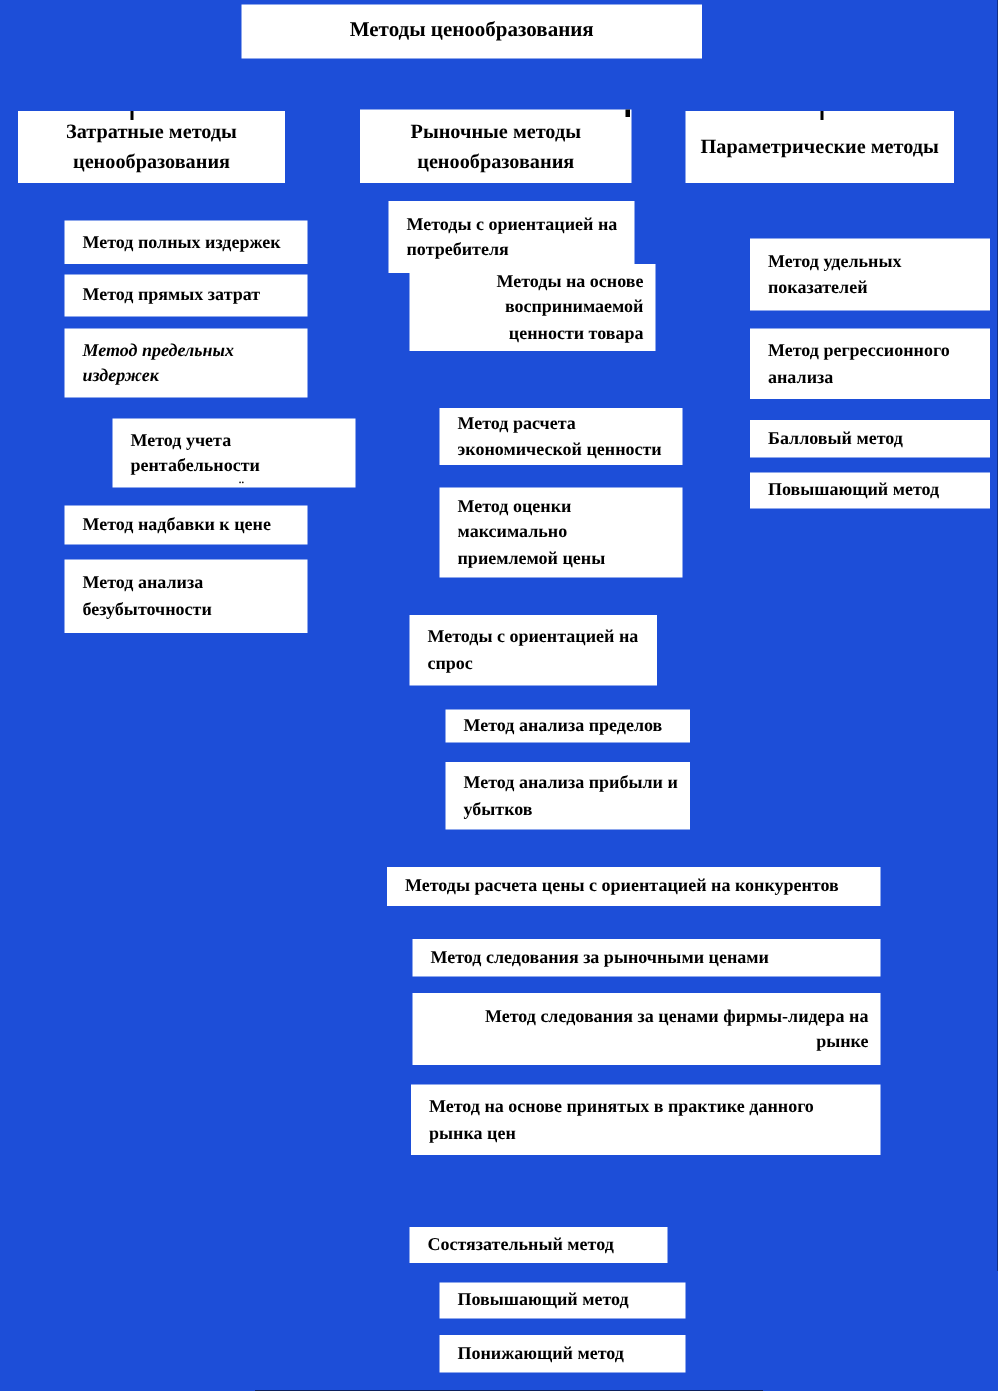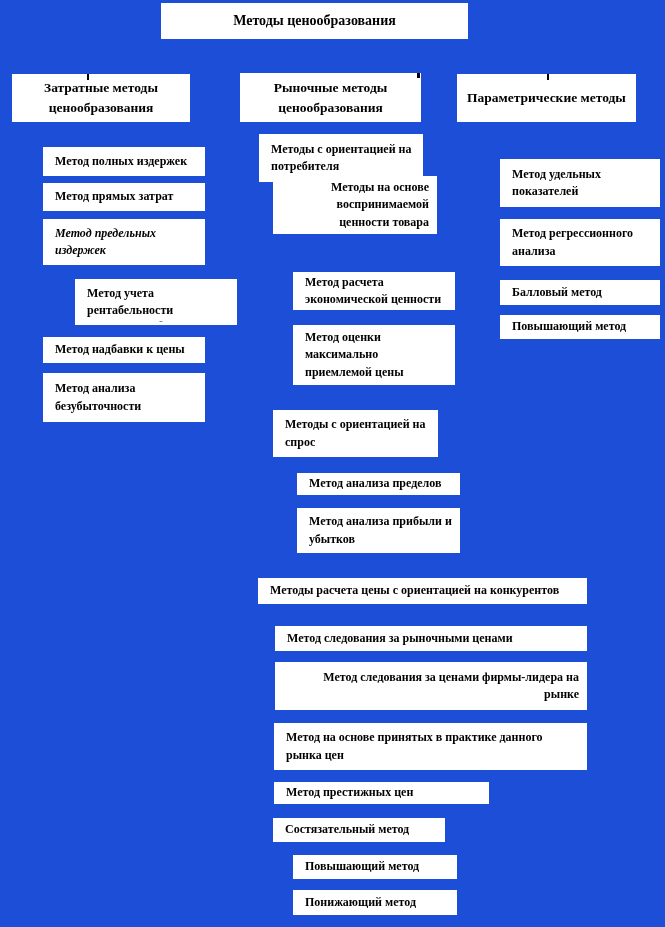--- a/index.html
+++ b/index.html
@@ -90,7 +90,7 @@
     <span>Метод учета рентабельности</span>
     <span class="note">..</span>
   </div>
-  <div id="c4" class="box left item">Метод надбавки к цены</div>
+  <div id="c4" class="box left item">Метод надбавки к цене</div>
   <div id="c5" class="box left item">Метод анализа безубыточности</div>
 
   <div id="m0" class="box left item">Методы с ориентацией на потребителя</div>

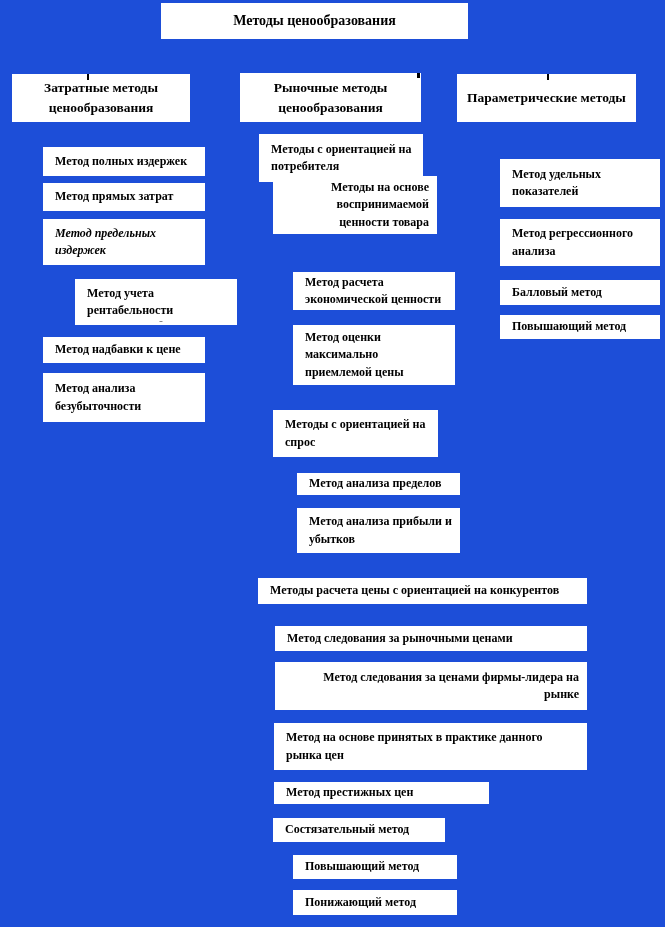--- a/index.html
+++ b/index.html
@@ -110,7 +110,6 @@
   <div id="k1" class="box left item">Метод следования за рыночными ценами</div>
   <div id="k2" class="box left item">Метод следования за ценами фирмы-лидера на рынке</div>
   <div id="k3" class="box left item">Метод на основе принятых  в практике данного рынка цен</div>
-  <div id="k4" class="box left item">Метод престижных цен</div>
   <div id="k5" class="box left item">Состязательный метод</div>
   <div id="k6" class="box left item">Повышающий метод</div>
   <div id="k7" class="box left item">Понижающий метод</div>

